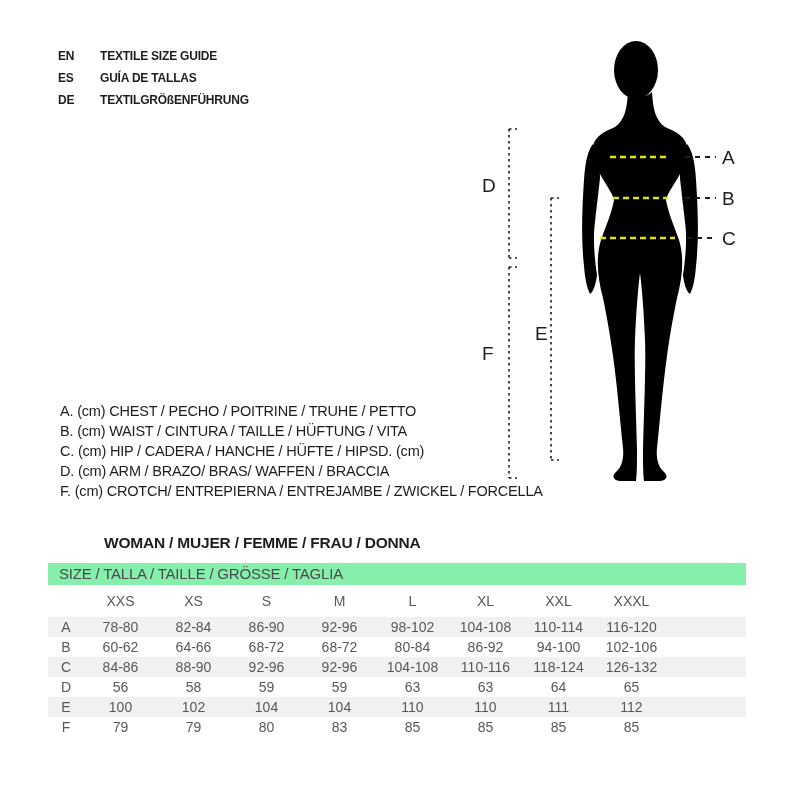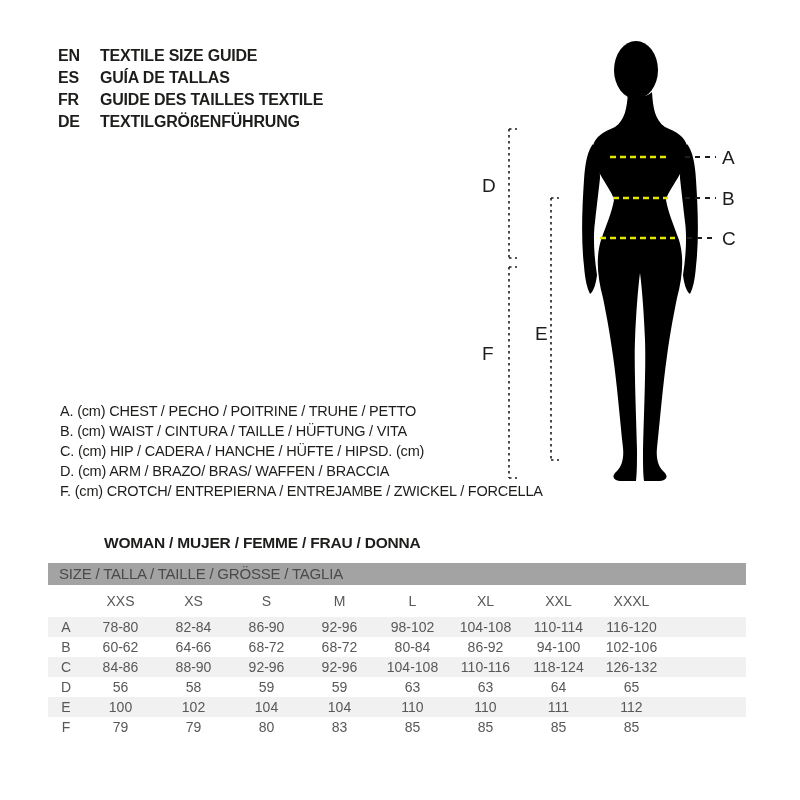--- a/index.html
+++ b/index.html
@@ -12,7 +12,7 @@
   
   .lang-block {
     position: absolute; left: 58px; top: 45px;
-    font-size: 16px; font-weight: 700; letter-spacing: -0.2px;
+    font-size: 12px; font-weight: 700; letter-spacing: -0.2px;
   }
   .lang-row { display: flex; height: 22px; line-height: 22px; white-space: nowrap; }
   .lang-code { width: 42px; flex: 0 0 42px; }

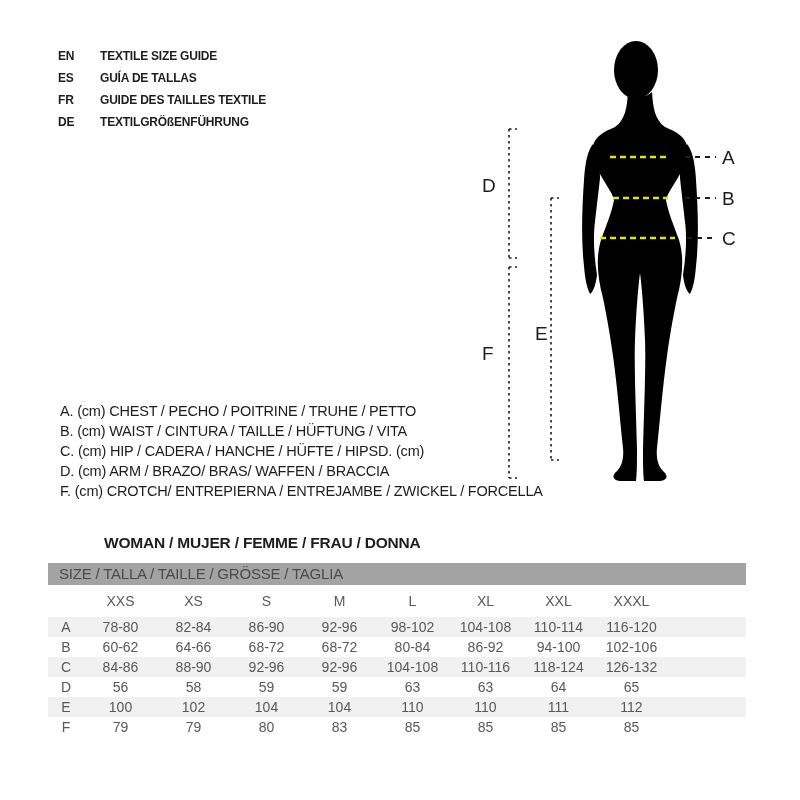--- a/index.html
+++ b/index.html
@@ -62,10 +62,6 @@
   <div class="lang-row">
     <span class="lang-code">ES</span>
     <span class="lang-title">GUÍA DE TALLAS</span>
-  </div>
-  <div class="lang-row">
-    <span class="lang-code">FR</span>
-    <span class="lang-title">GUIDE DES TAILLES TEXTILE</span>
   </div>
   <div class="lang-row">
     <span class="lang-code">DE</span>

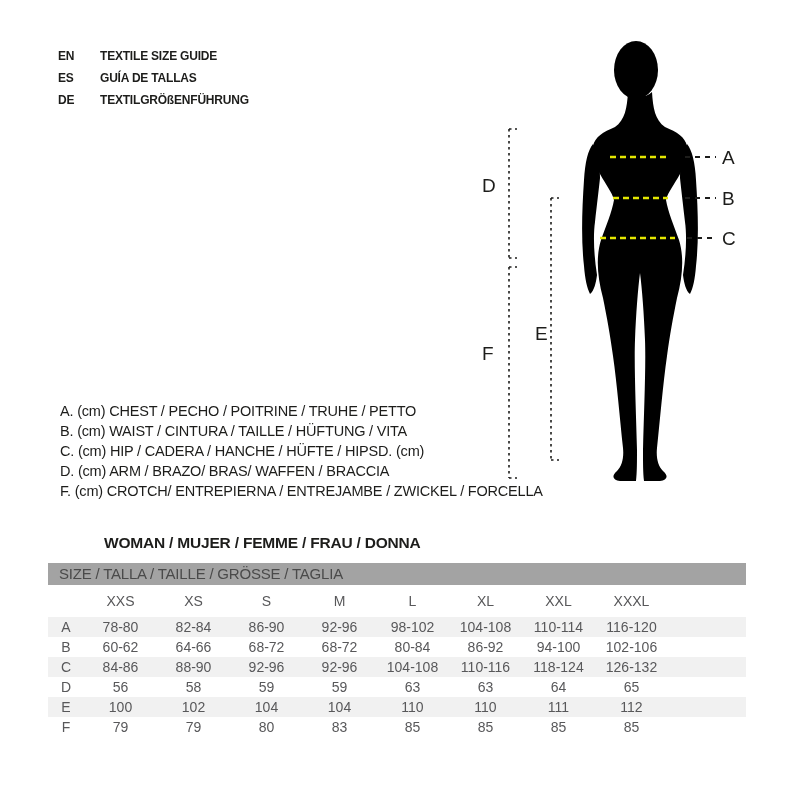--- a/index.html
+++ b/index.html
@@ -33,7 +33,7 @@
   
   .table-wrap { position: absolute; left: 48px; top: 563px; width: 698px; }
   .size-bar {
-    height: 22px; line-height: 22px; background: #a3a3a3; color: #4a4a4a;
+    height: 22px; line-height: 22px; background: #86efac; color: #4a4a4a;
     font-size: 15px; padding-left: 11px; letter-spacing: -0.2px; white-space: nowrap;
   }
   table.size-table {

